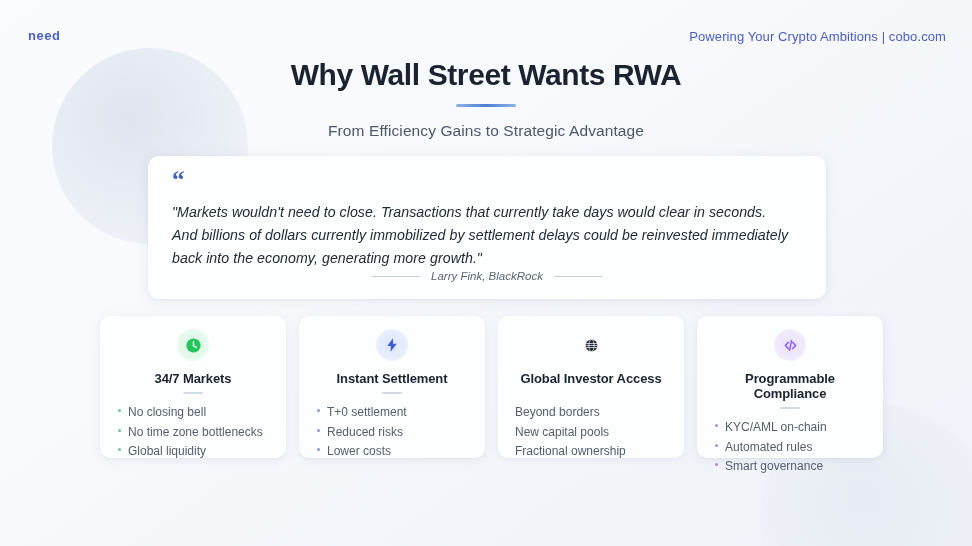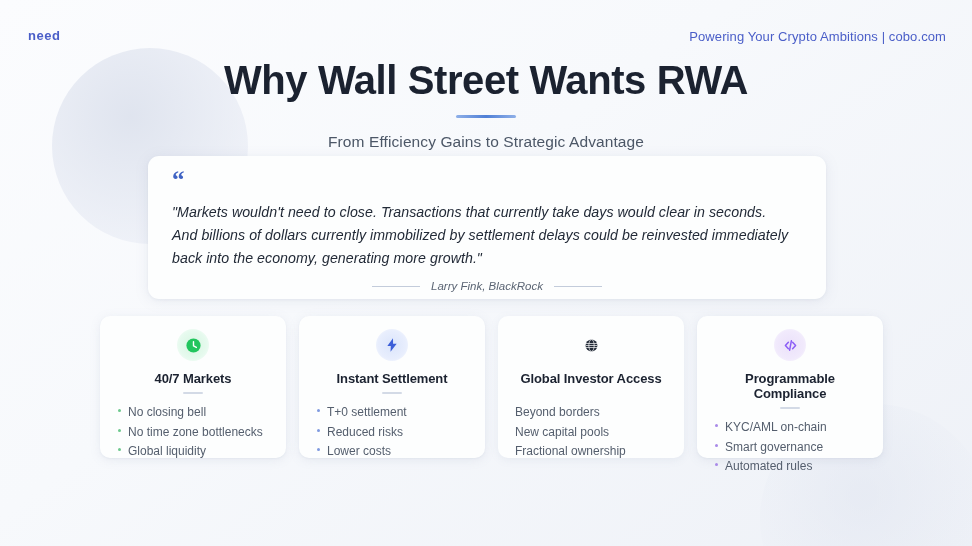--- a/index.html
+++ b/index.html
@@ -44,7 +44,7 @@
   
   .title-block { position:absolute; left:0; top:58px; width:972px; text-align:center; }
   .main-title {
-    font-size:40px; font-weight:700; color:#1b2230;
+    font-size:30px; font-weight:700; color:#1b2230;
     letter-spacing:-.4px; line-height:1.12;
   }
   .title-rule {

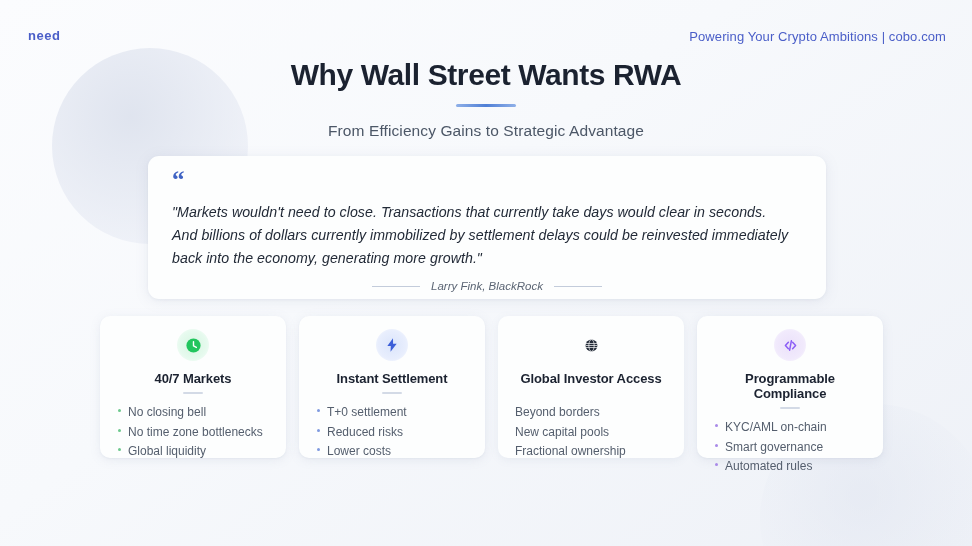--- a/index.html
+++ b/index.html
@@ -78,7 +78,7 @@
   }
   .attribution {
     display:flex; align-items:center; justify-content:center;
-    gap:11px; margin-top:10px;
+    gap:11px; 
   }
   .attr-line { width:48px; height:1px; background:#c3ccdb; }
   .attr-name { font-size:11.5px; font-style:italic; color:#5b6574; }

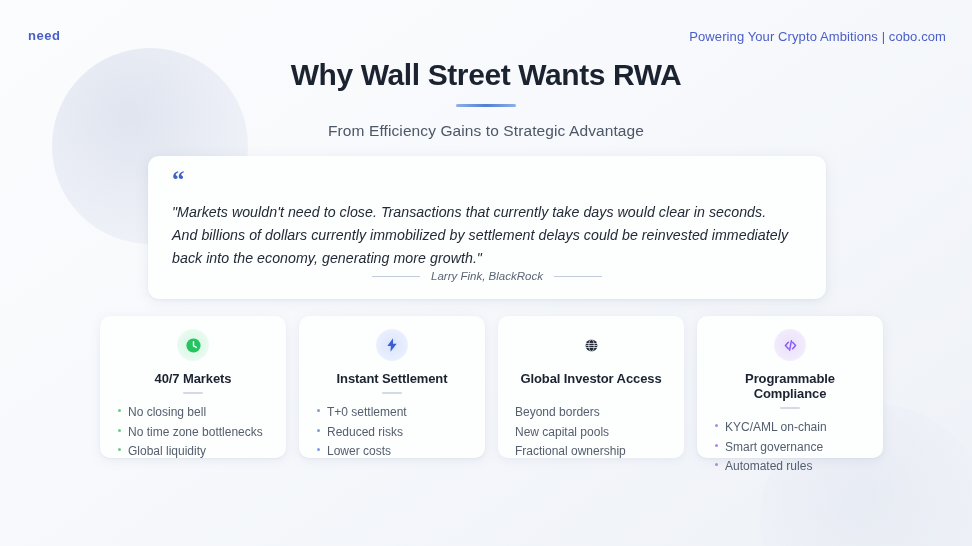--- a/index.html
+++ b/index.html
@@ -191,7 +191,7 @@
           <path d="M12 6.5v6l4 2.2" fill="none" stroke="#ffffff" stroke-width="2" stroke-linecap="round"></path>
         </svg>
       </div>
-      <div class="card-title">40/7  Markets</div>
+      <div class="card-title">34/7  Markets</div>
       <div class="card-rule"></div>
       <ul class="card-list" style="--dot:#6dc98d">
         <li>No closing bell</li>

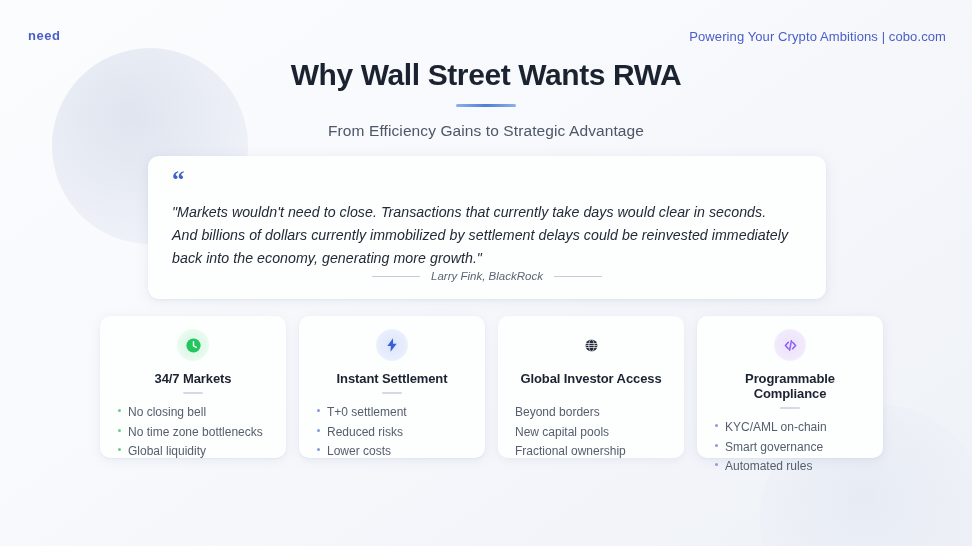--- a/index.html
+++ b/index.html
@@ -248,8 +248,8 @@
       <div class="card-rule"></div>
       <ul class="card-list" style="--dot:#a98ae8">
         <li>KYC/AML on-chain</li>
+        <li>Automated rules</li>
         <li>Smart governance</li>
-        <li>Automated rules</li>
       </ul>
     </div>
 

